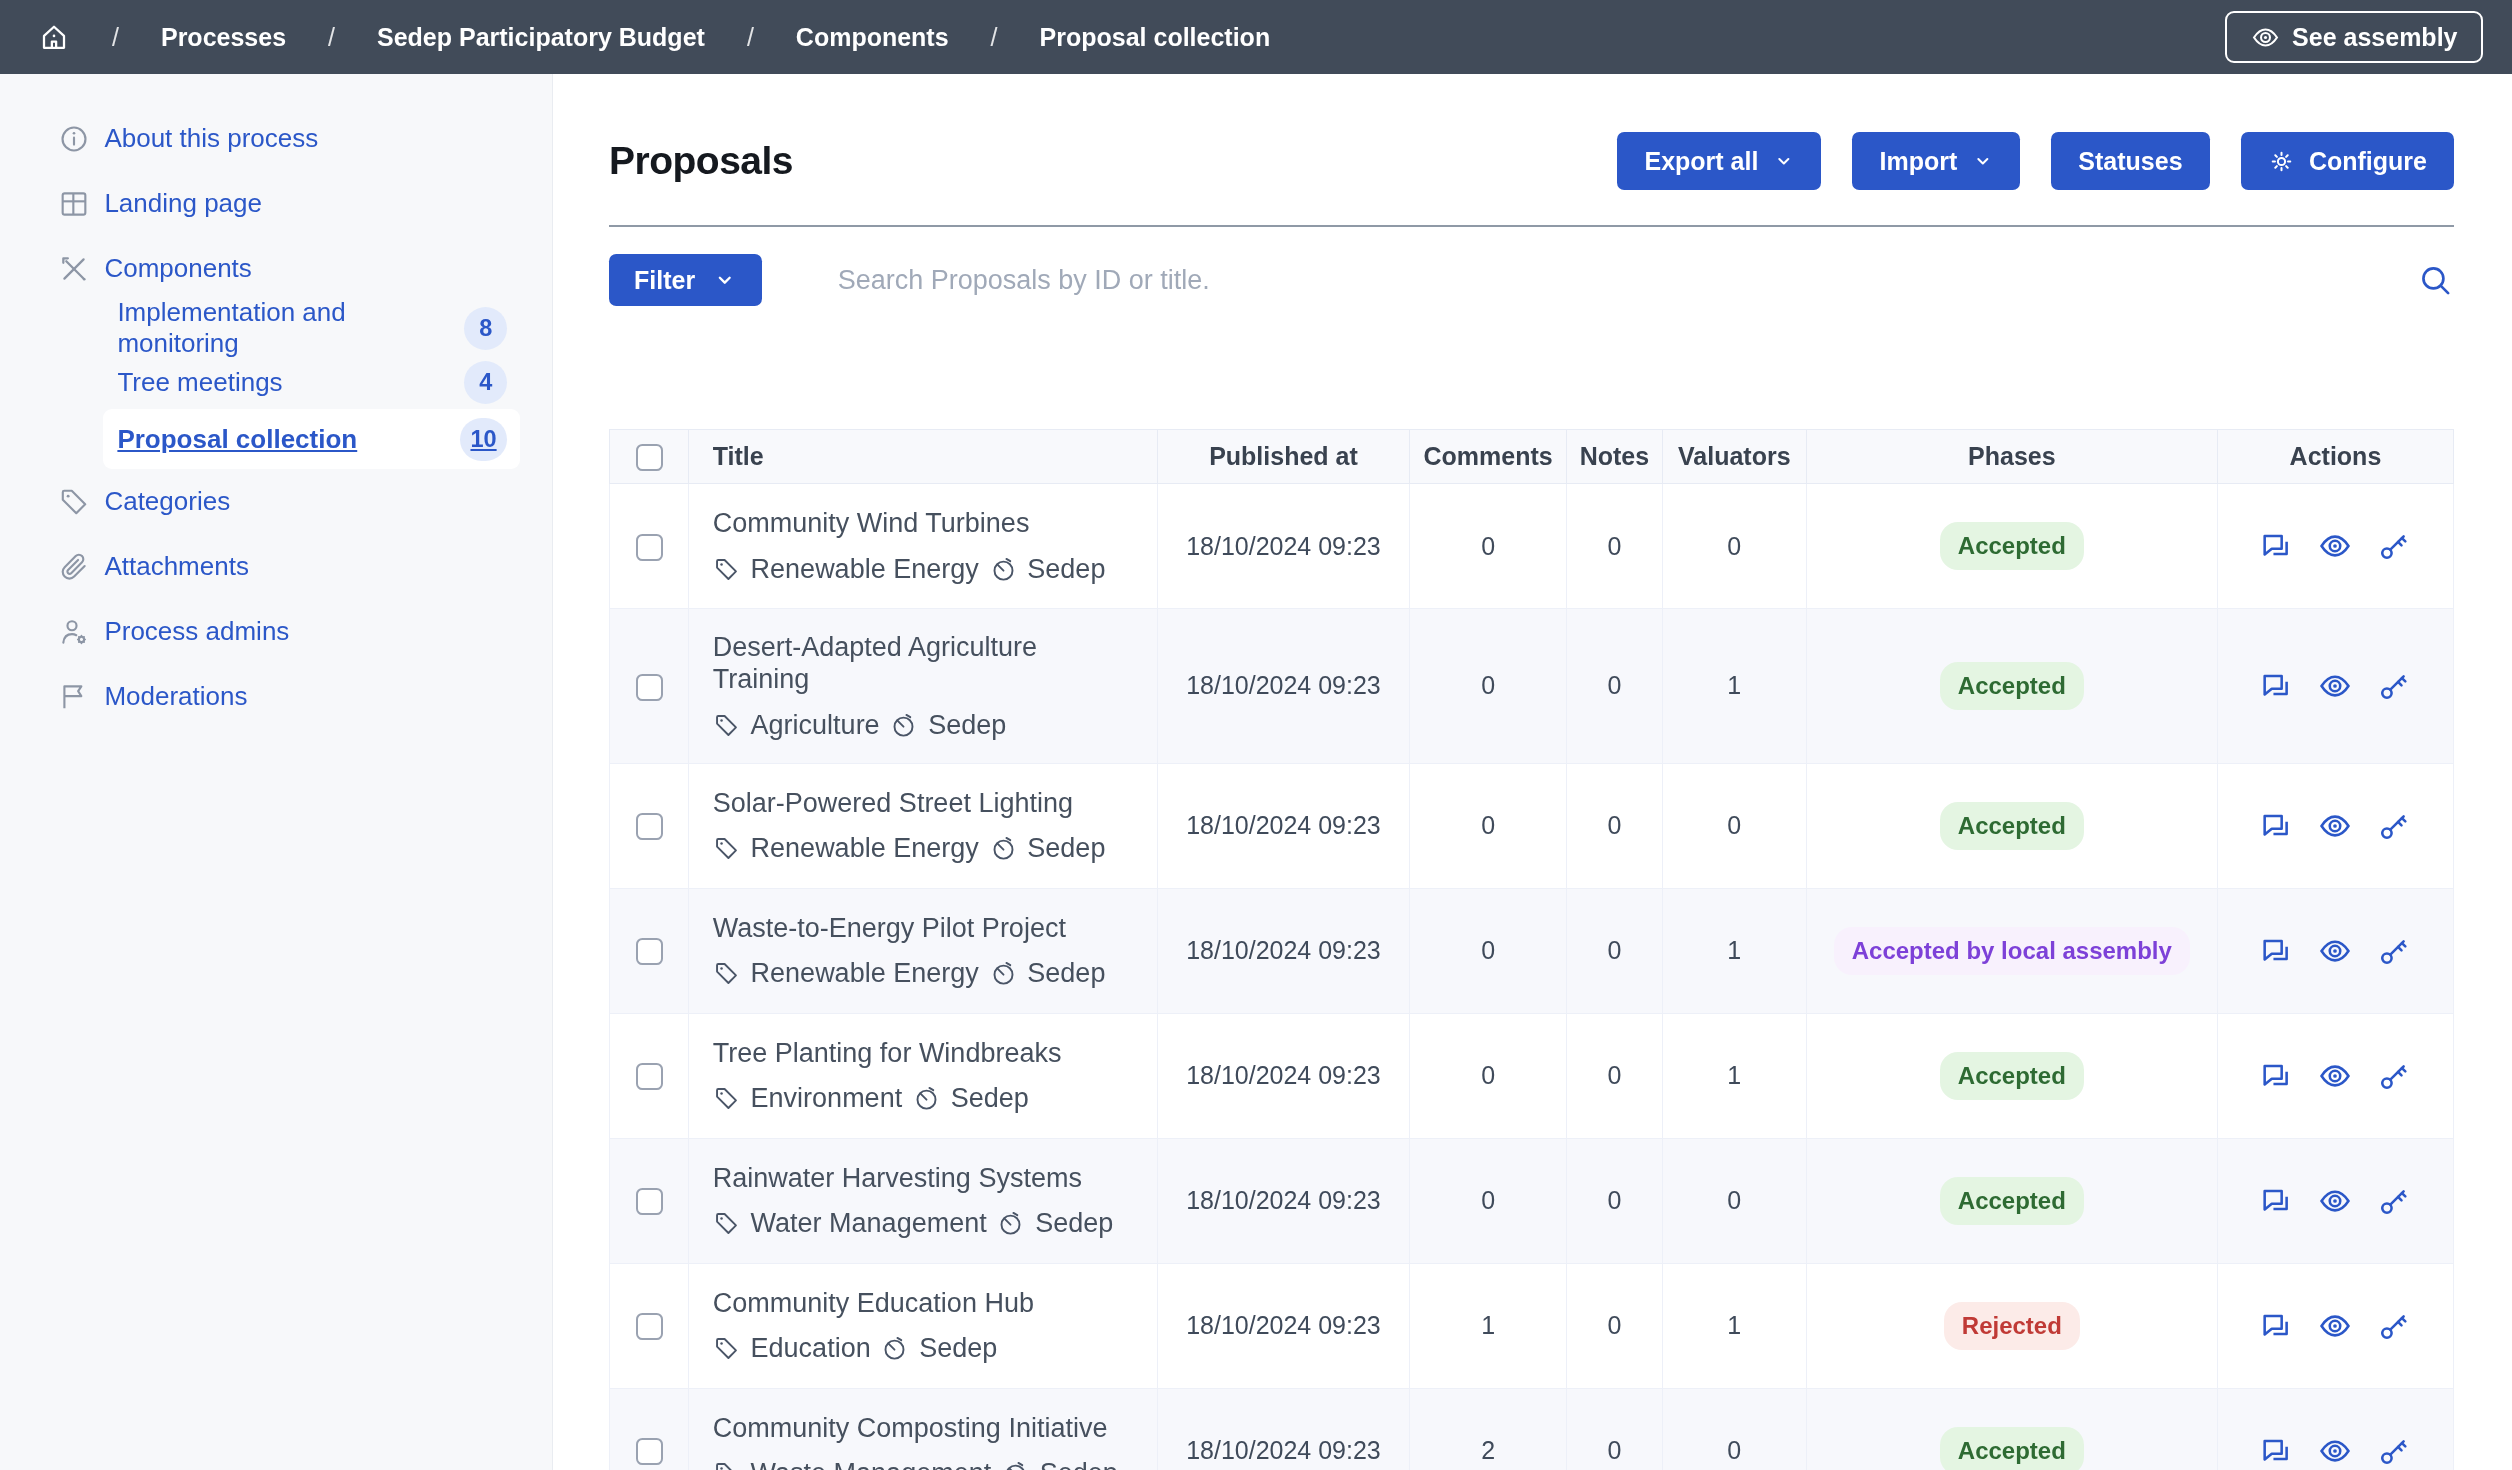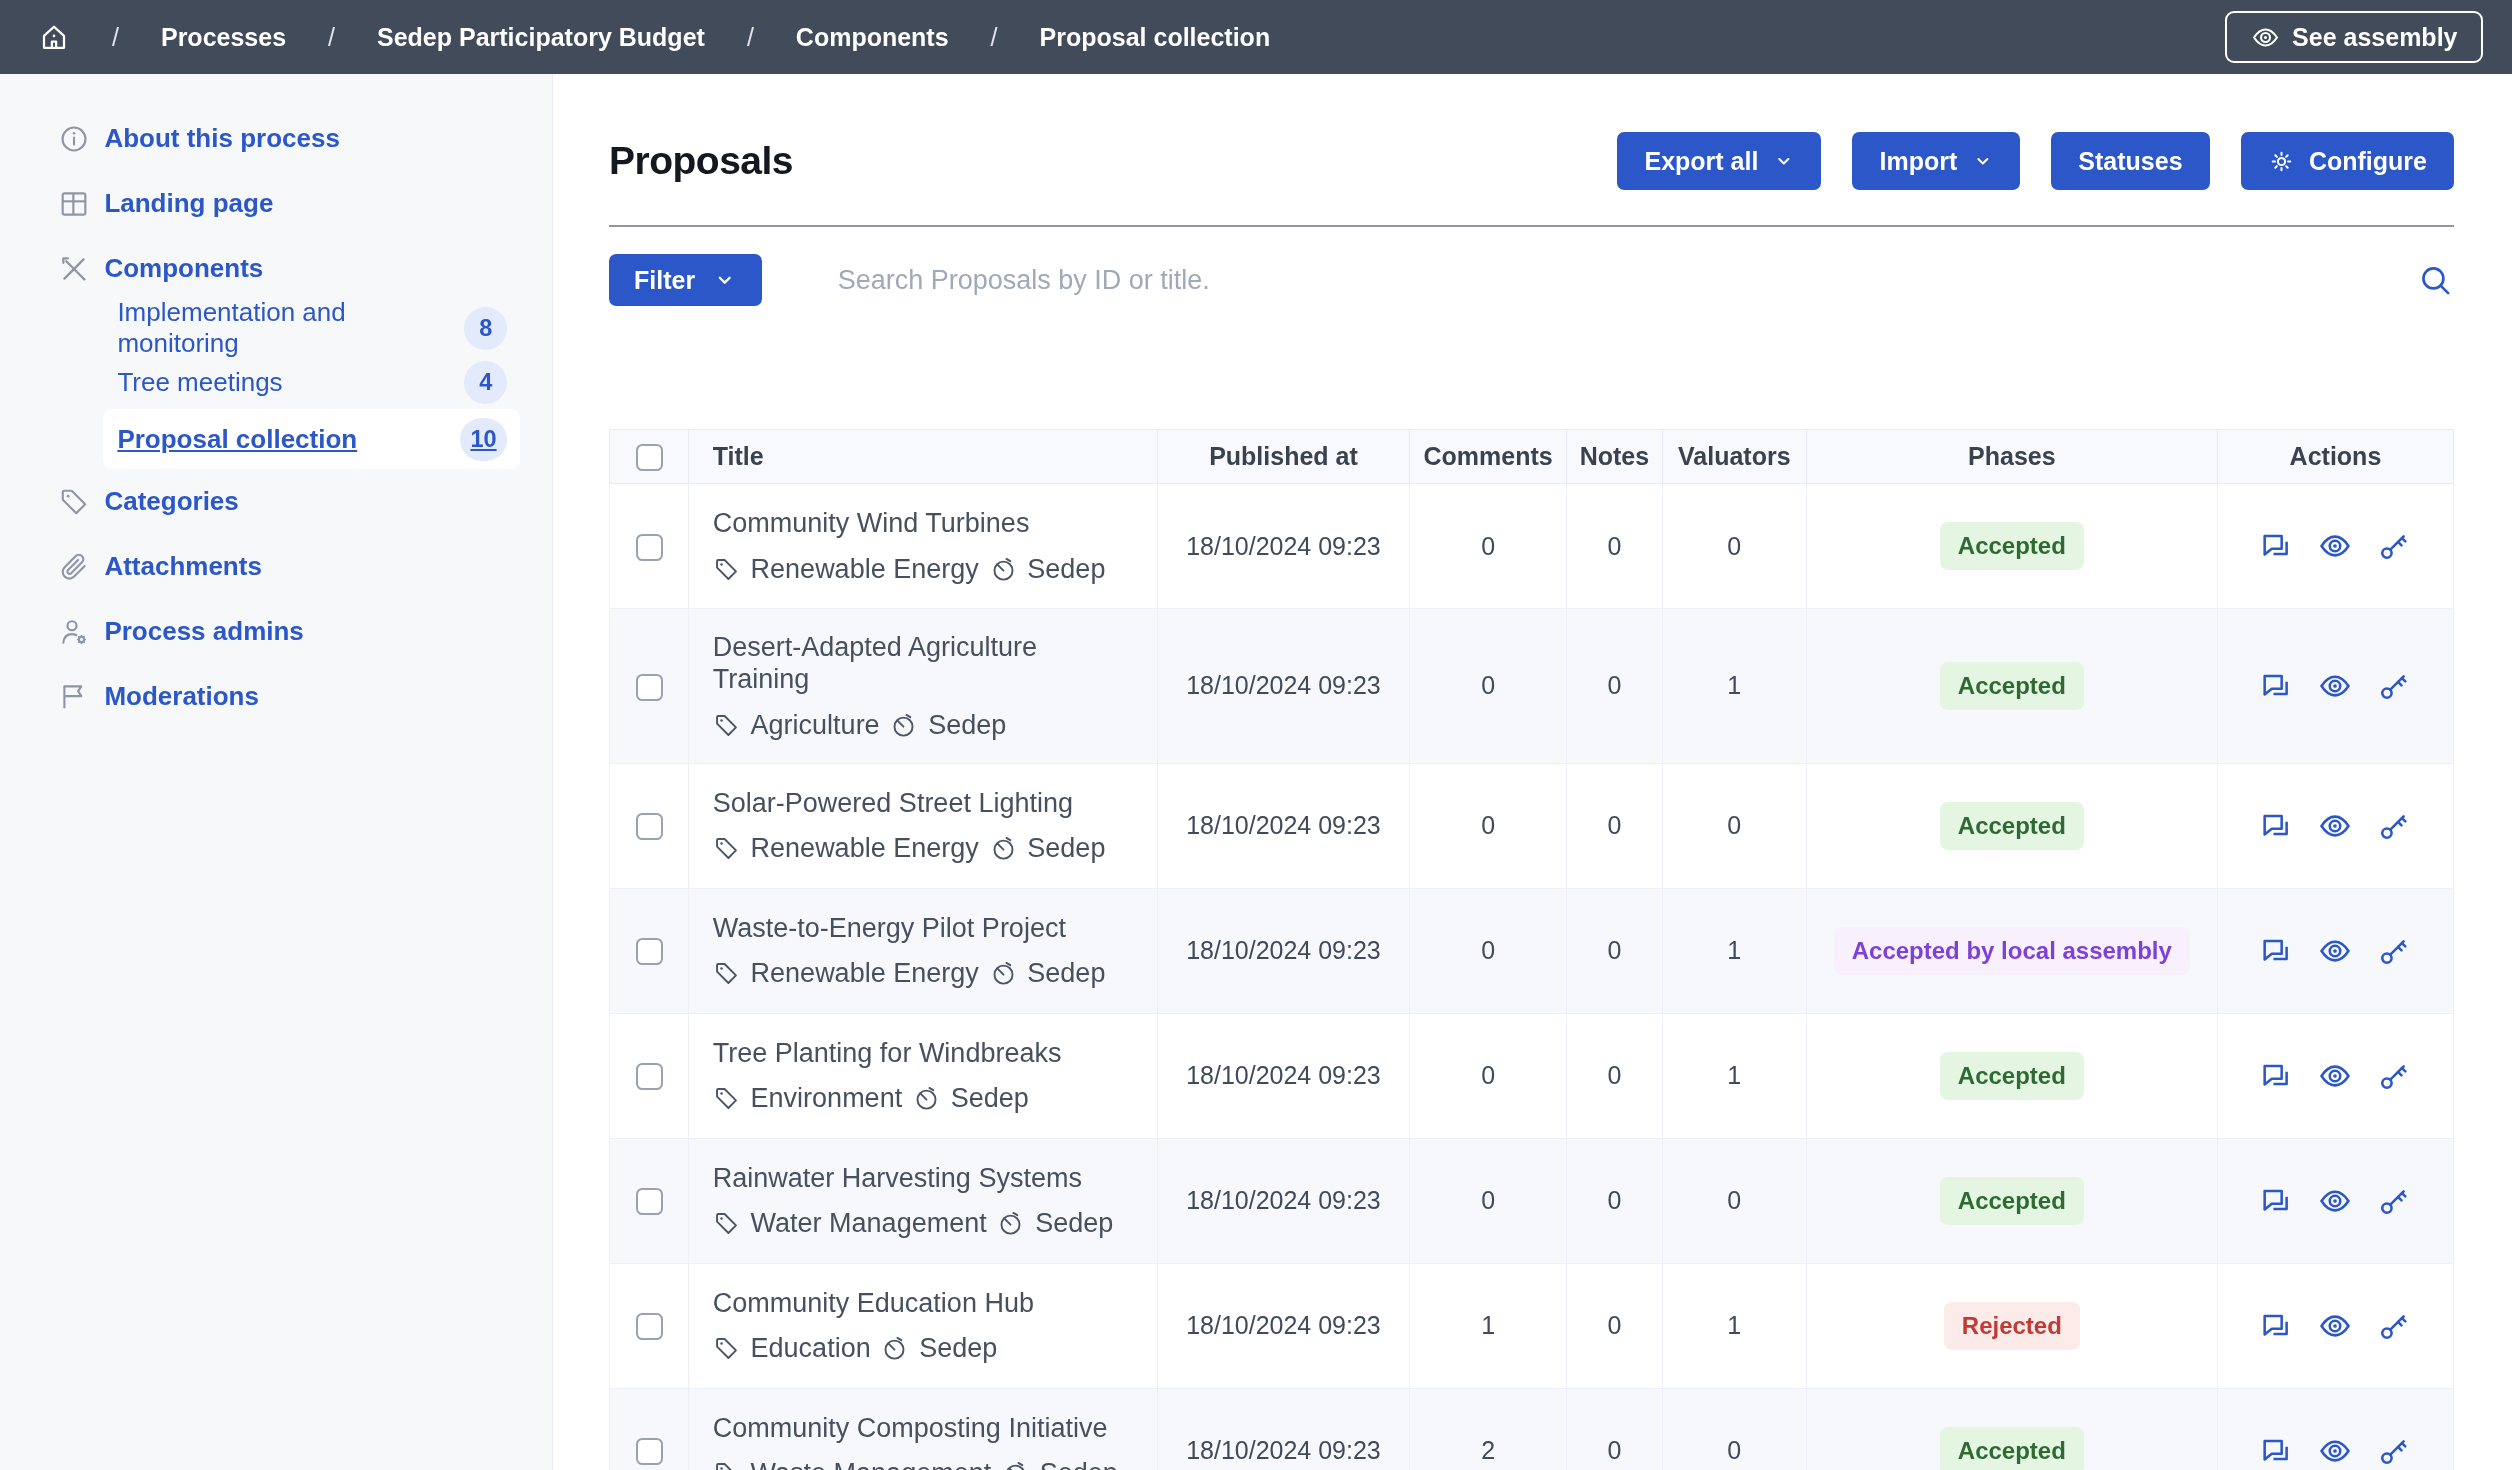--- a/index.html
+++ b/index.html
@@ -38,7 +38,7 @@
     padding:0 21.7px 0 58px; font-size:26px; color:#2b57c8; cursor:pointer;
   }
   .nav-item .nicon { color:#8d96a5; flex:0 0 32px; }
-  .nav-item .nlabel { color:#2b57c8;font-weight:bold; }
+  .nav-item .nlabel { color:#2b57c8; }
   .sub-item {
     margin:0 32px 0 103px; height:54px; padding:0 12.6px 0 14.4px;
     display:flex; align-items:center; justify-content:space-between;

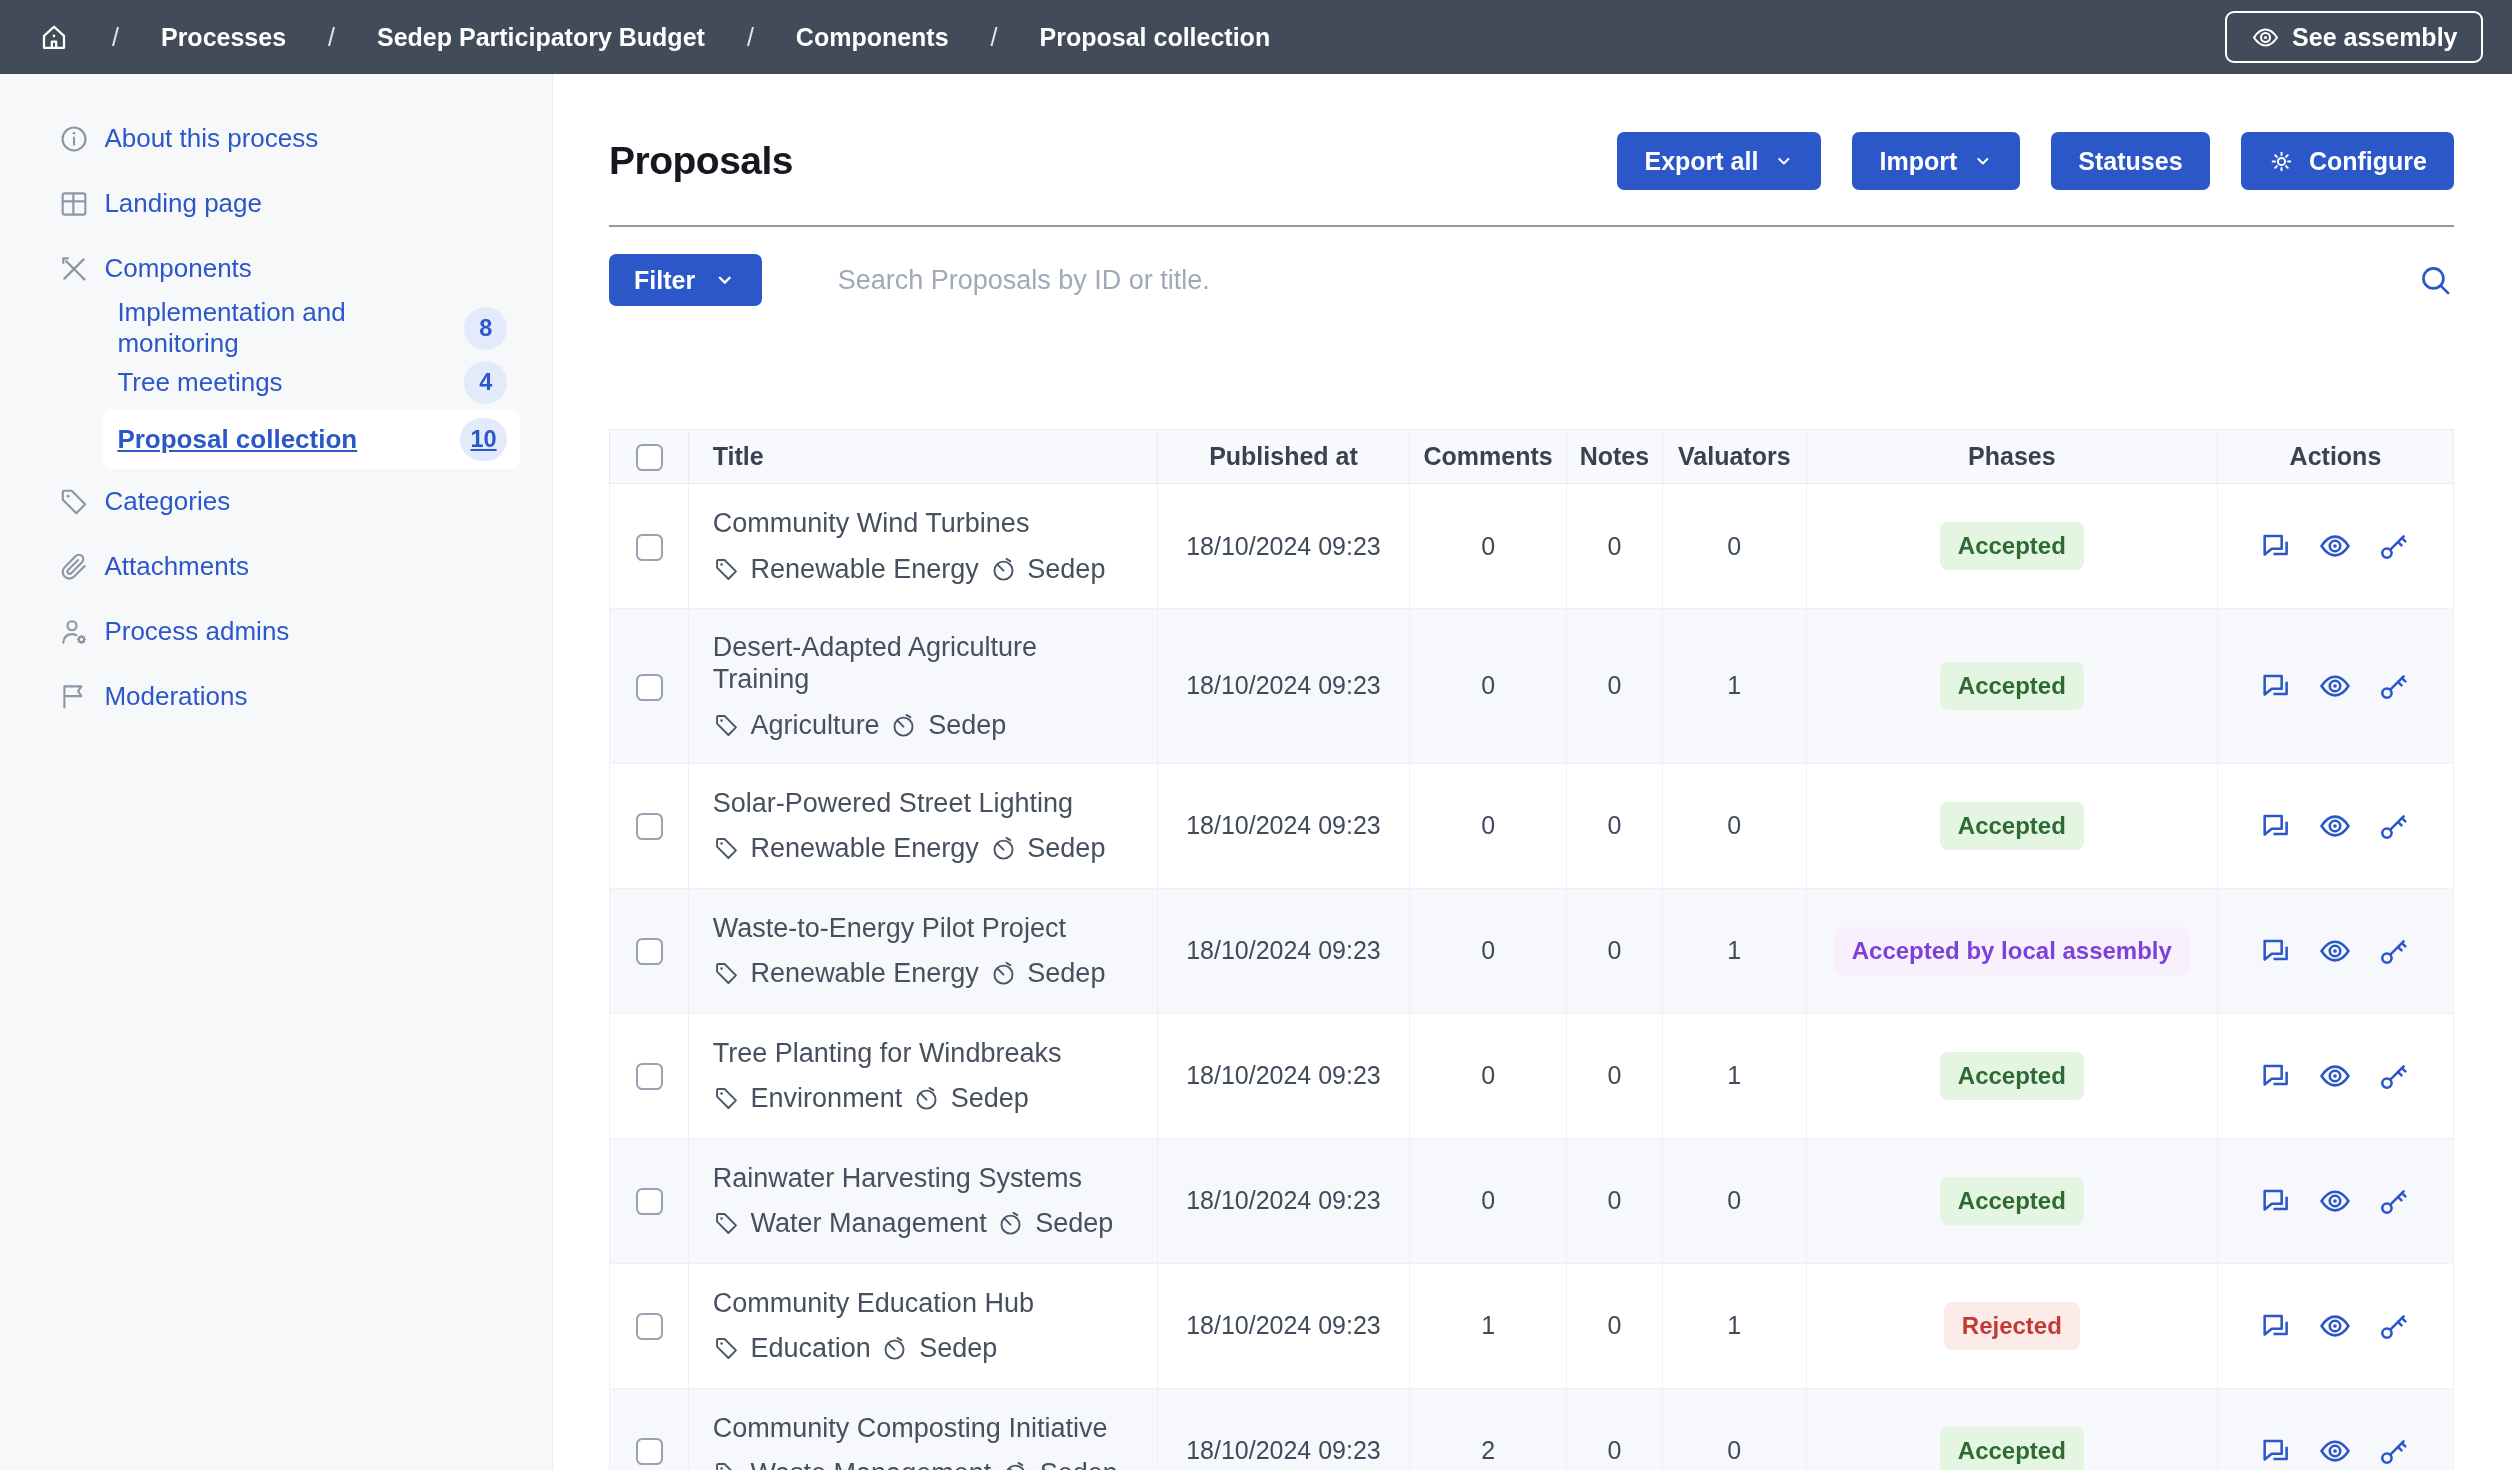--- a/index.html
+++ b/index.html
@@ -103,7 +103,7 @@
     cursor:pointer; display:inline-block; vertical-align:middle;
   }
   .status-pill {
-    display:inline-block; padding:10px 18px; border-radius:8px;
+    display:inline-block; padding:10px 18px; border-radius:18px;
     font-size:24px; font-weight:700; white-space:nowrap;
   }
   .status-accepted { color:#2e6b33; background:#e4f5e2; }

